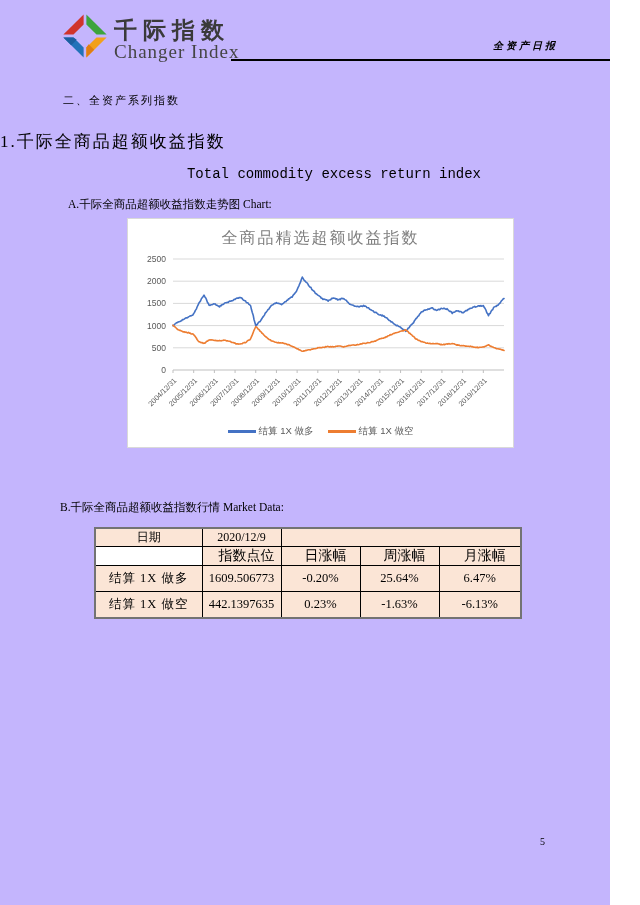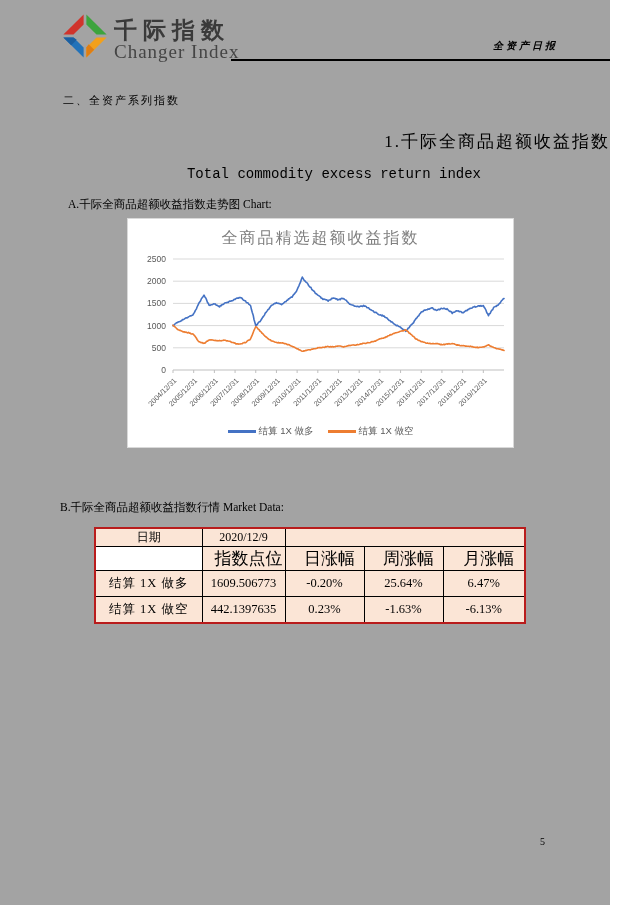--- a/index.html
+++ b/index.html
@@ -5,7 +5,7 @@
   * { margin:0; padding:0; box-sizing:border-box; }
   html,body { background:#fff; }
   .page {
-    position:relative; width:610px; height:905px; background:#a3a3a3;
+    position:relative; width:610px; height:905px; background:#c4b5fd;
     font-family:"Liberation Serif", serif; color:#000; overflow:hidden;
   }
   

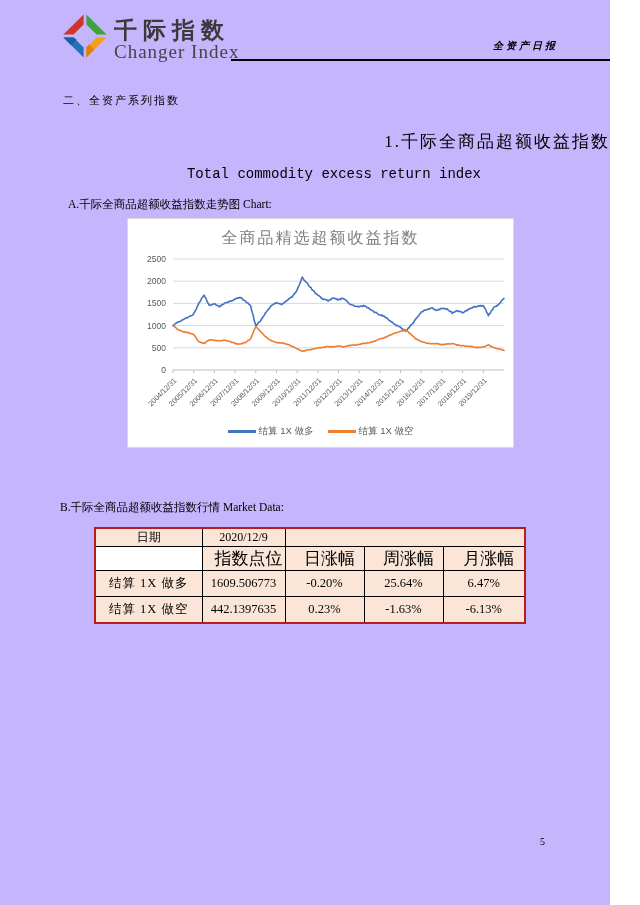--- a/index.html
+++ b/index.html
@@ -29,7 +29,7 @@
 
   
   .section-heading { position:absolute; left:63px; top:93px; font-size:11px; letter-spacing:2px; }
-  .title-cn { position:absolute; left:0; top:130px; width:100%; text-align:right; font-size:17px; letter-spacing:2px; }
+  .title-cn { position:absolute; left:0; top:130px; width:100%; text-align:left; font-size:17px; letter-spacing:2px; }
   .title-en { position:absolute; left:0; top:166px; width:100%; text-align:center;
               font-family:"Liberation Mono", monospace; font-size:14px;margin-left:29px; }
   .label-a { position:absolute; left:68px; top:197px; font-size:11.5px; }

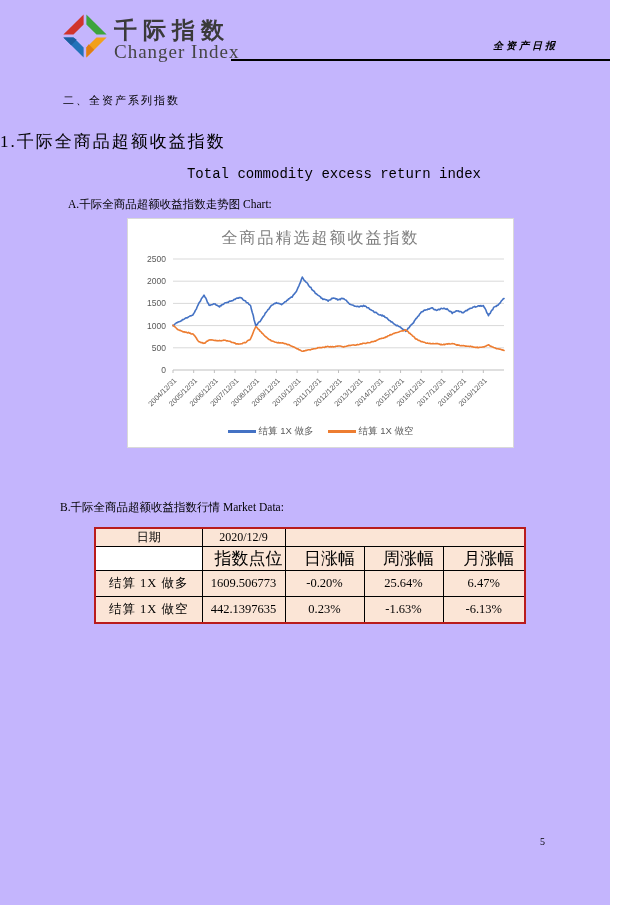--- a/index.html
+++ b/index.html
@@ -59,7 +59,7 @@
   .market-table {
     position:absolute; left:94px; top:527px;
     border-collapse:collapse; table-layout:fixed;
-    font-size:12.5px; border:2px solid #b91c1c;
+    font-size:12.5px; border:2px solid #737373;
   }
   .market-table td {
     border:1px solid #000; background:#fbe5d6;

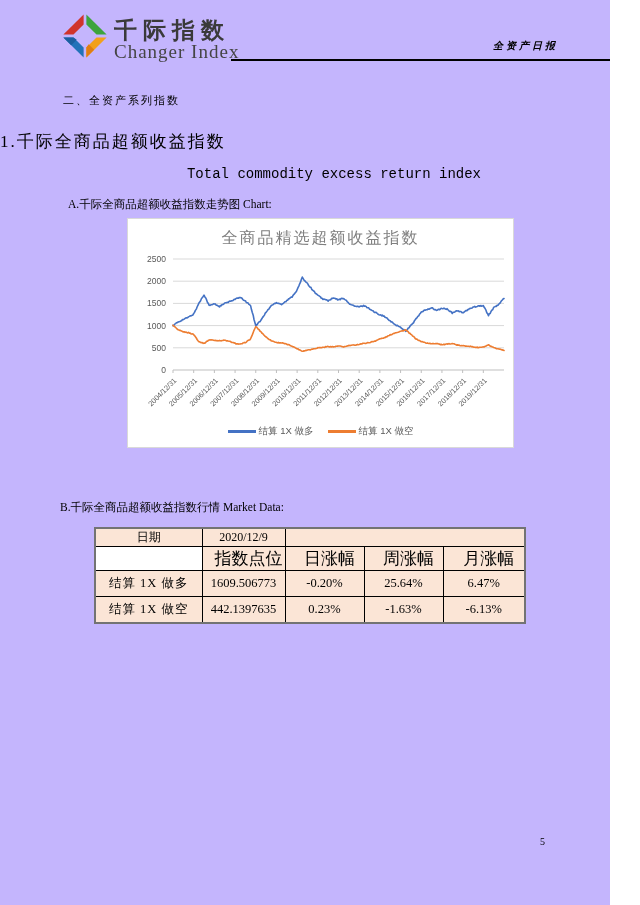--- a/index.html
+++ b/index.html
@@ -67,7 +67,7 @@
     overflow:hidden; white-space:nowrap;
   }
   .market-table tr.r1 td { height:14px; font-size:12px; }
-  .market-table tr.r2 td { height:17px; font-size:17px;padding-left:12px; }
+  .market-table tr.r2 td { height:17px; font-size:14px;padding-left:12px; }
   .market-table tr.r3 td, .market-table tr.r4 td { height:26px; }
   .market-table td.cell-white { background:#ffffff; }
   .market-table td.row-label { letter-spacing:1px; }

